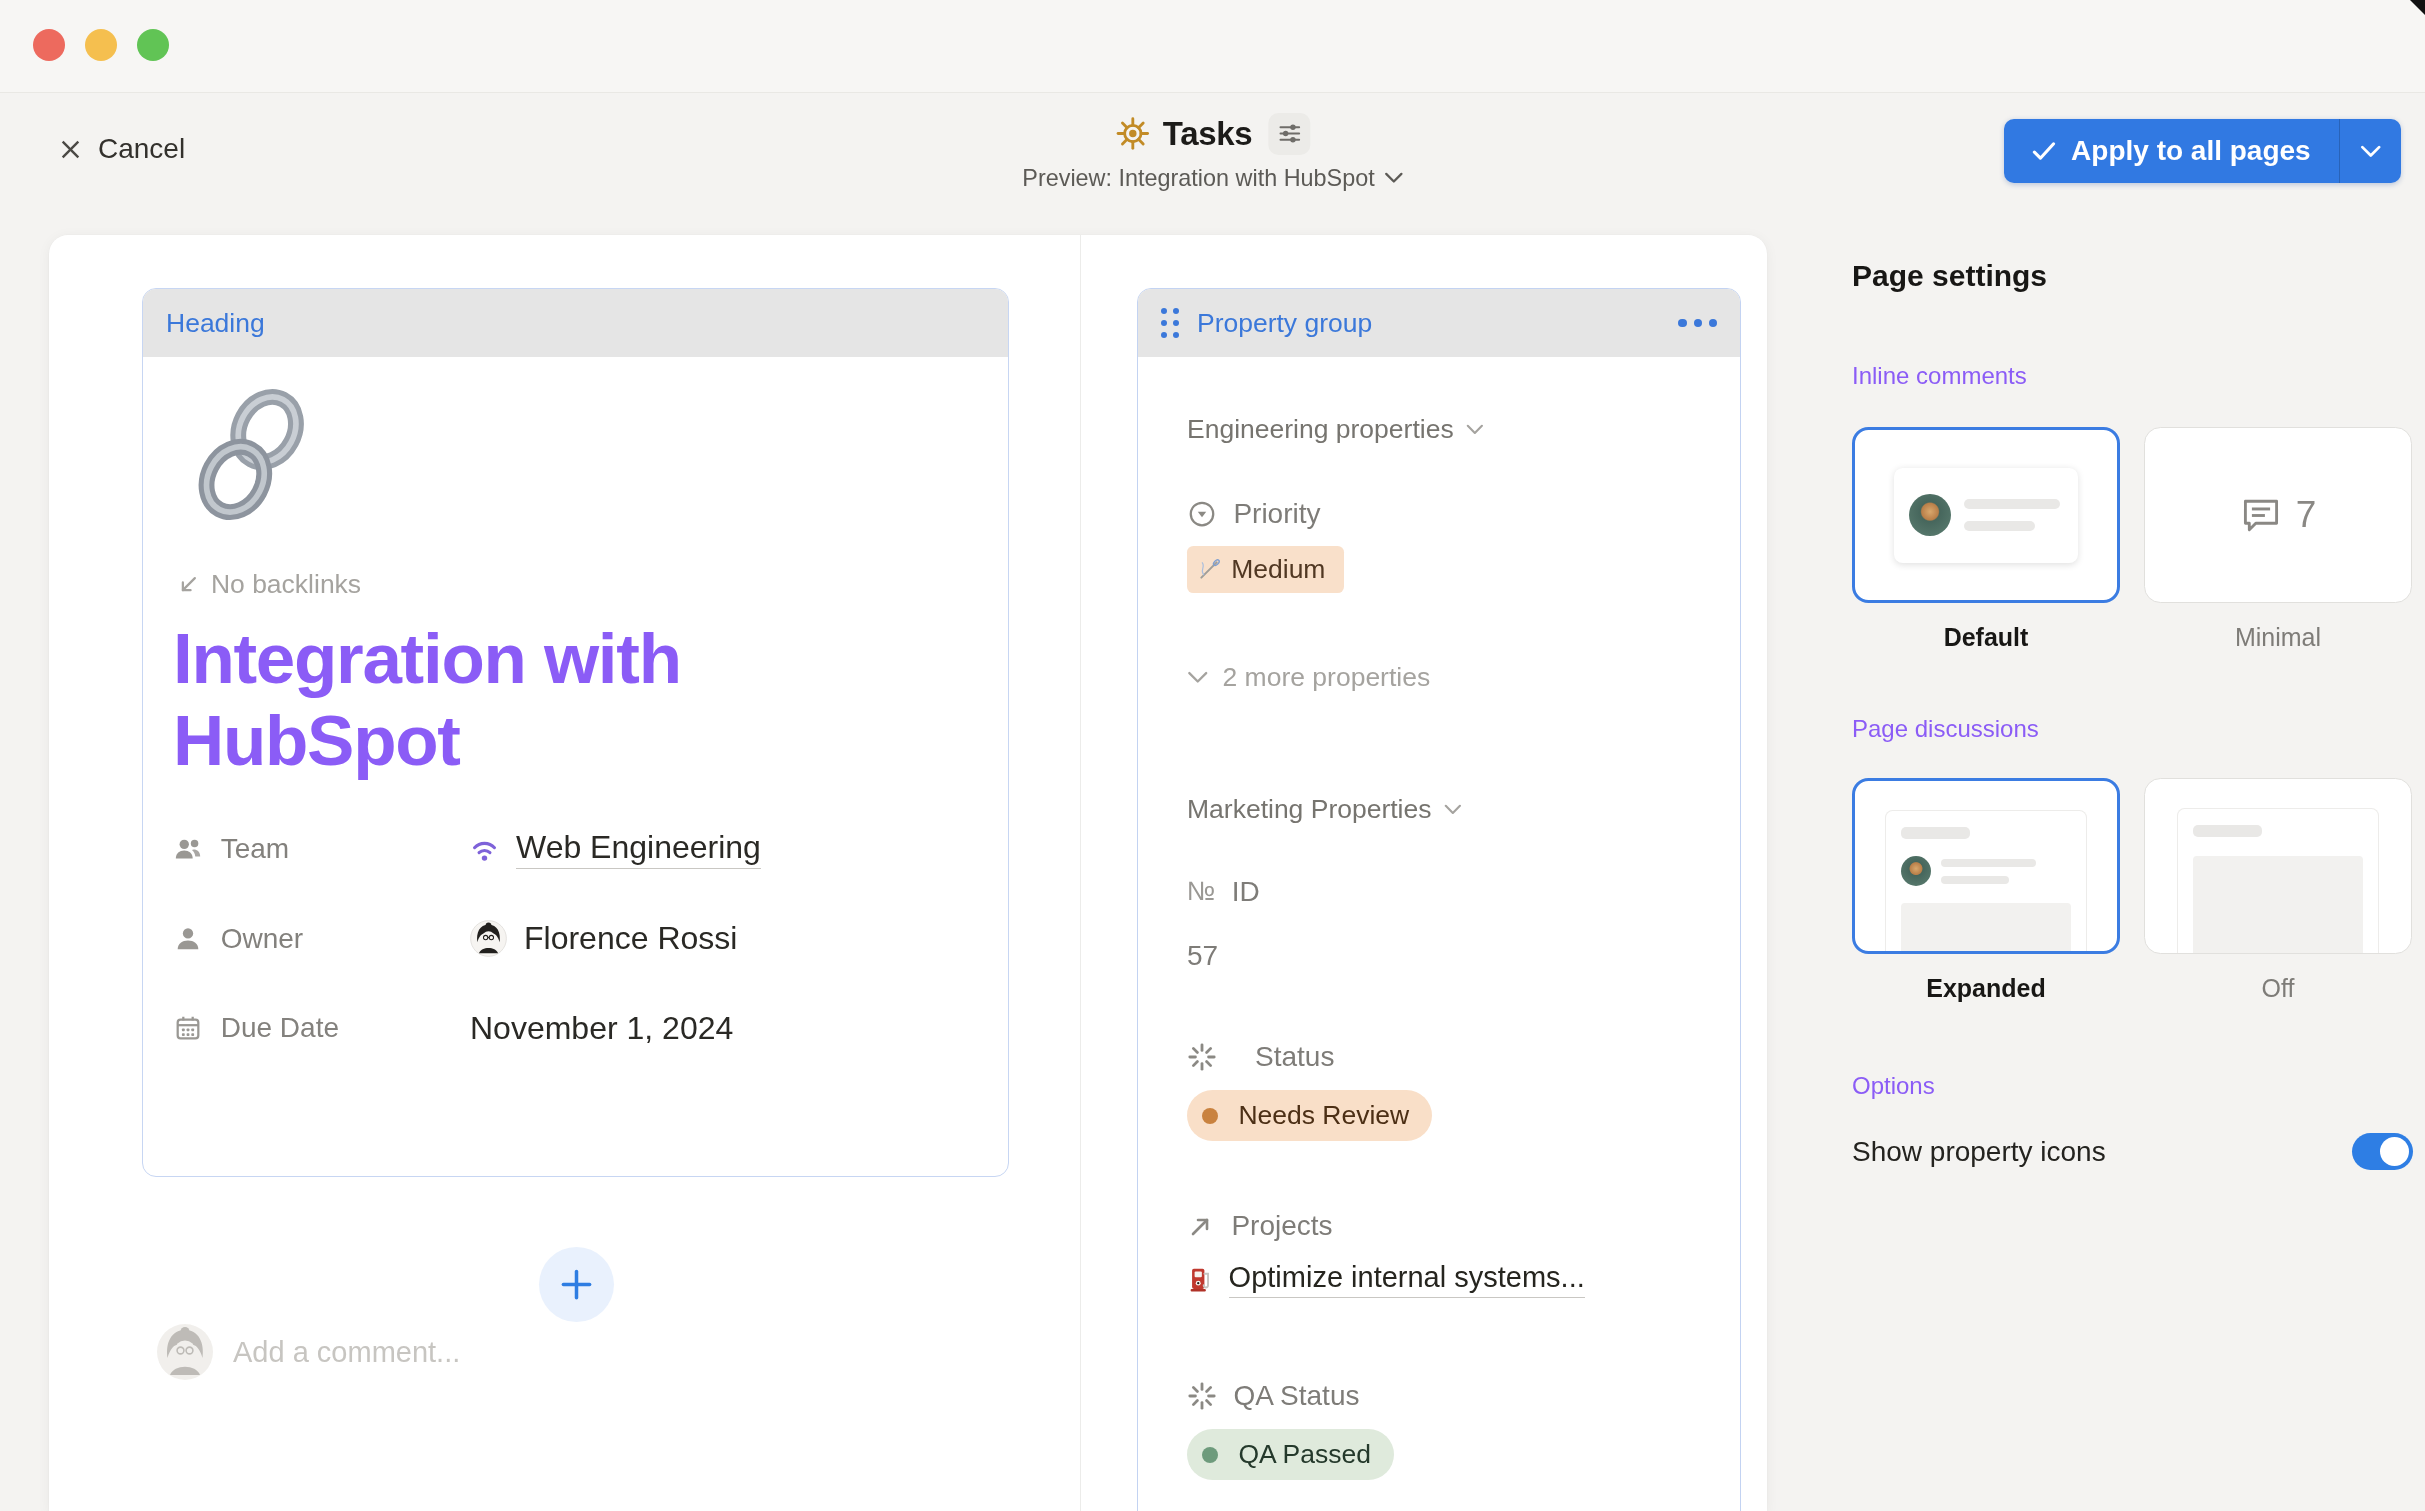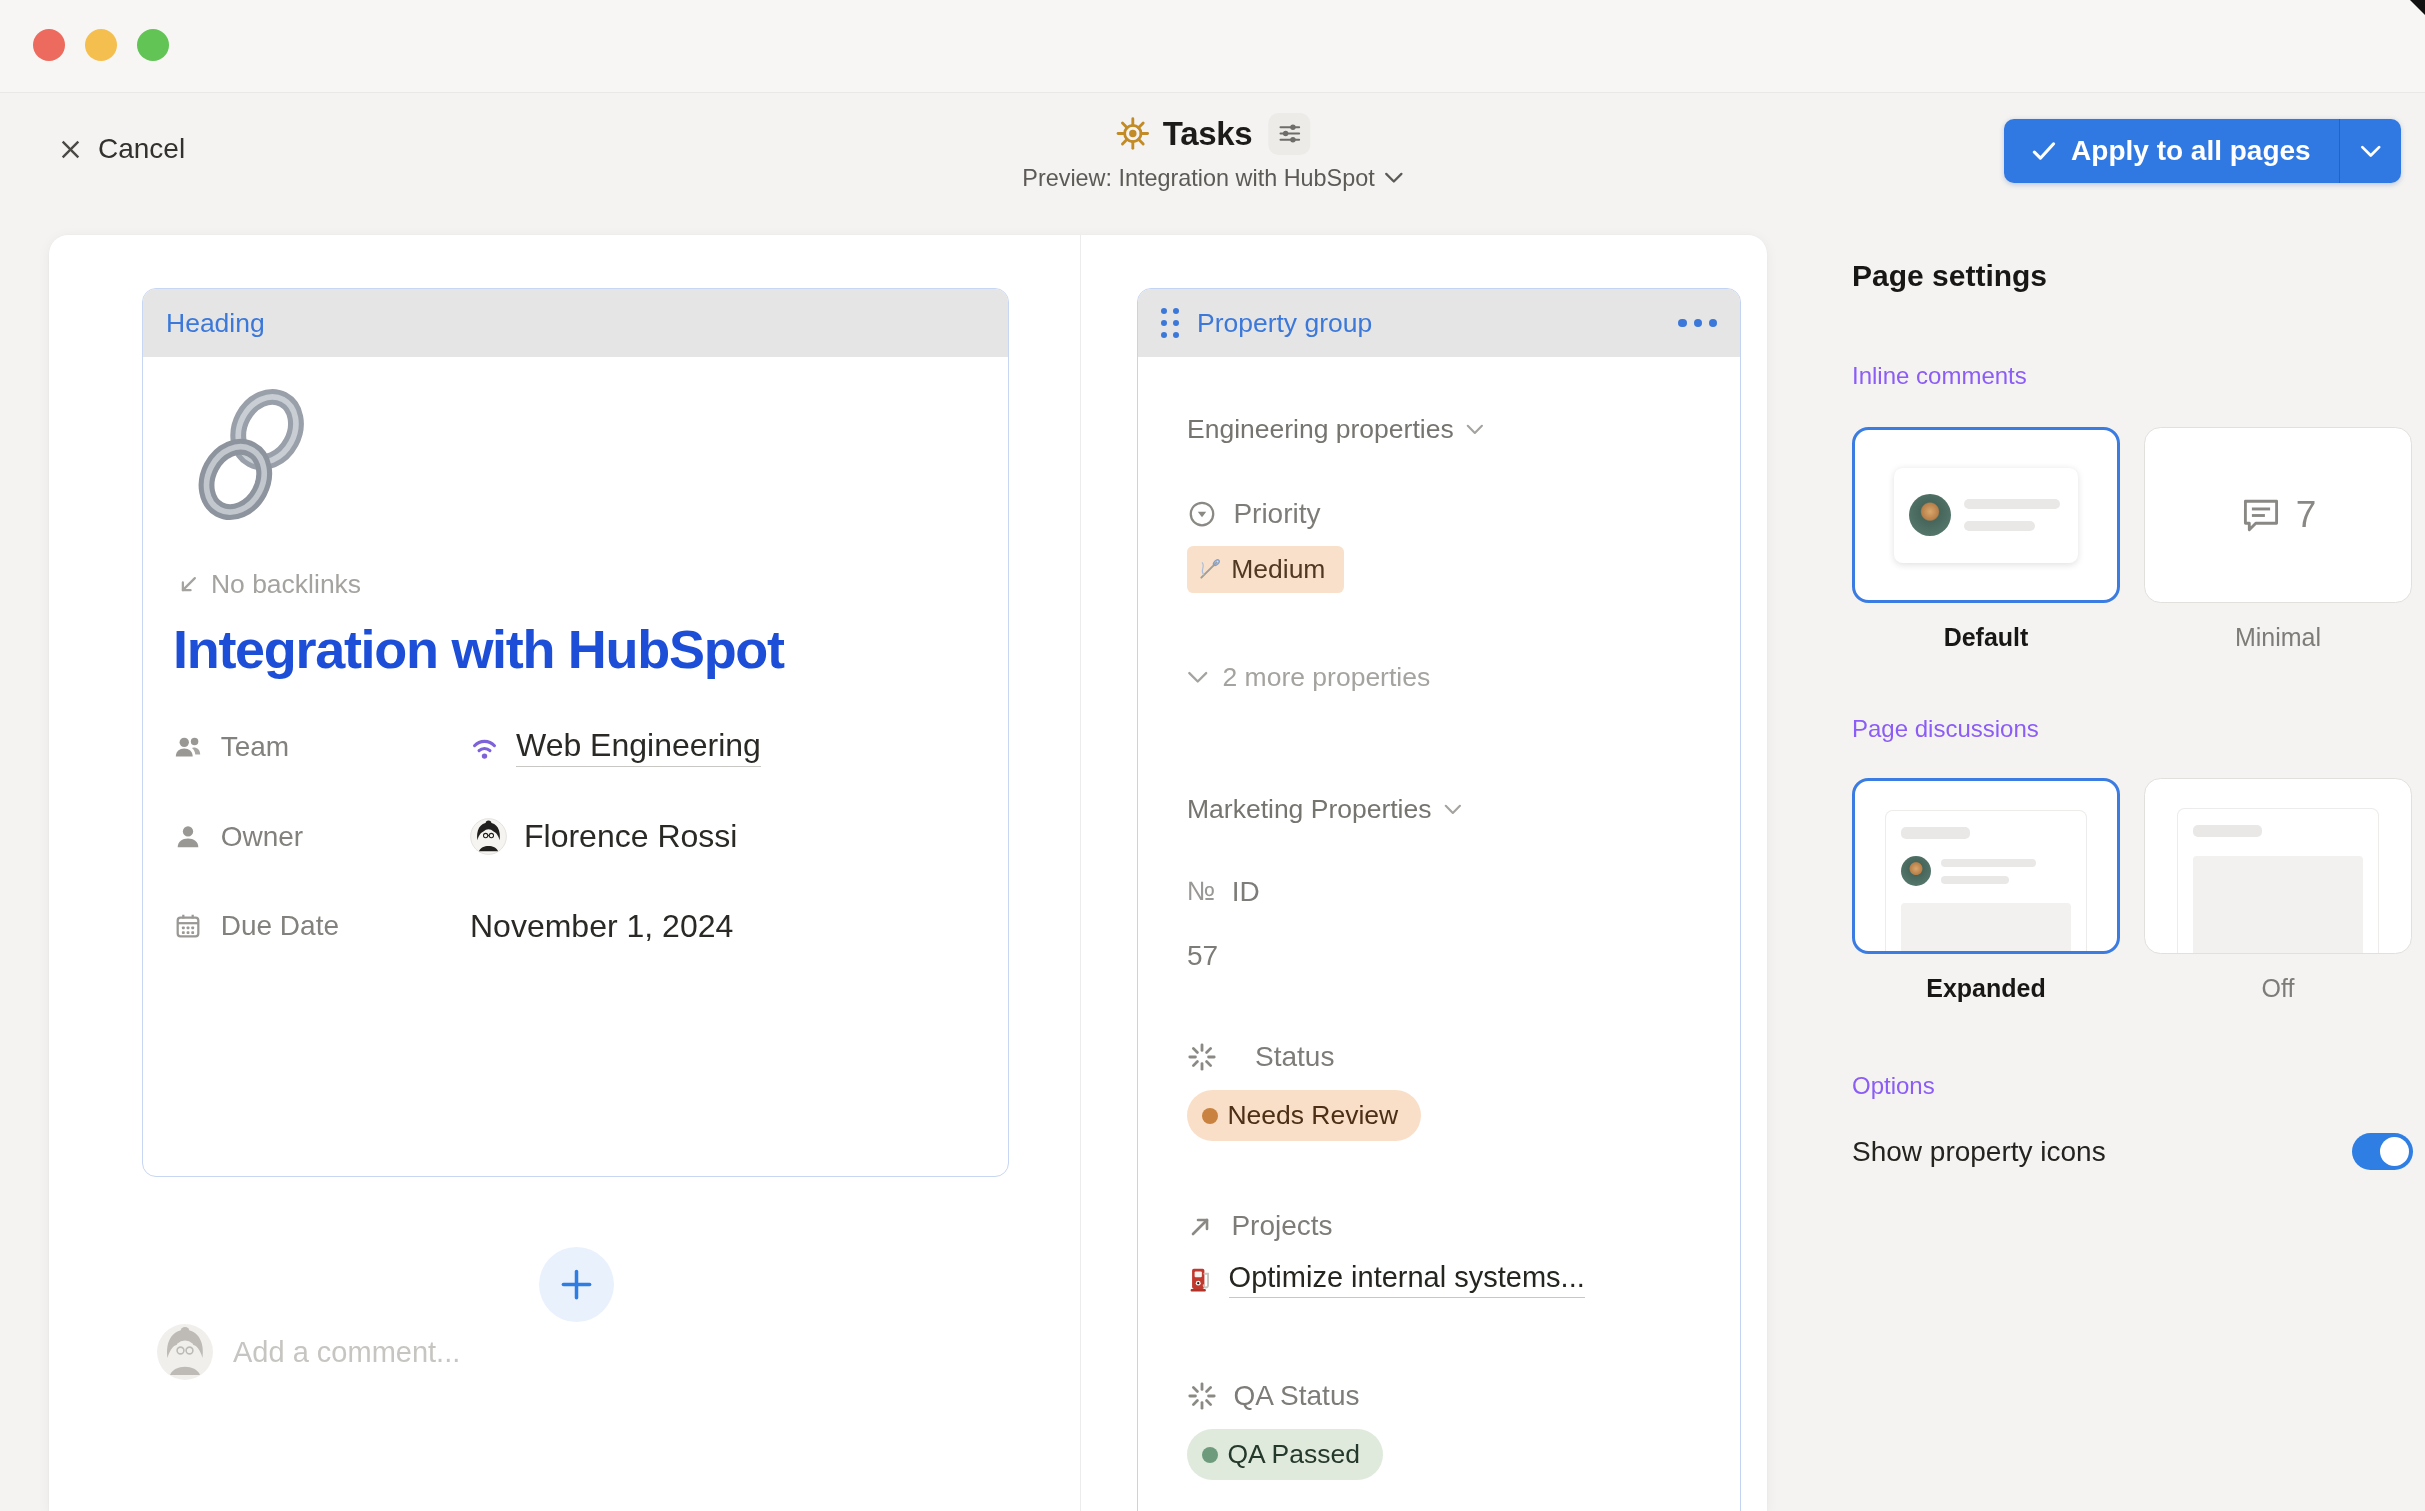--- a/index.html
+++ b/index.html
@@ -44,7 +44,7 @@
   .heading-body { padding:21.5px 30px 0 30px; }
   .page-emoji { width:145px; height:145px; margin:3.8px 0 0 7.6px; }
   .backlinks { display:flex; align-items:center; gap:11.4px; margin:40px 0 0 2.5px; color:#a5a39f; font-size:26.5px; }
-  .page-title { margin-top:17.7px; font-size:54px; font-weight:700; color:#1d4ed8; line-height:1.16; letter-spacing:-1.3px; }
+  .page-title { margin-top:17.7px; font-size:71px; font-weight:700; color:#8b5cf6; line-height:1.16; letter-spacing:-1.3px; }
   .prop-rows { margin-top:35px; }
   .prop-row { display:flex; align-items:center; height:63px; margin-bottom:26.5px; }
   .prop-label { width:297px; display:flex; align-items:center; gap:17.7px; color:#83817d; font-size:28px; }

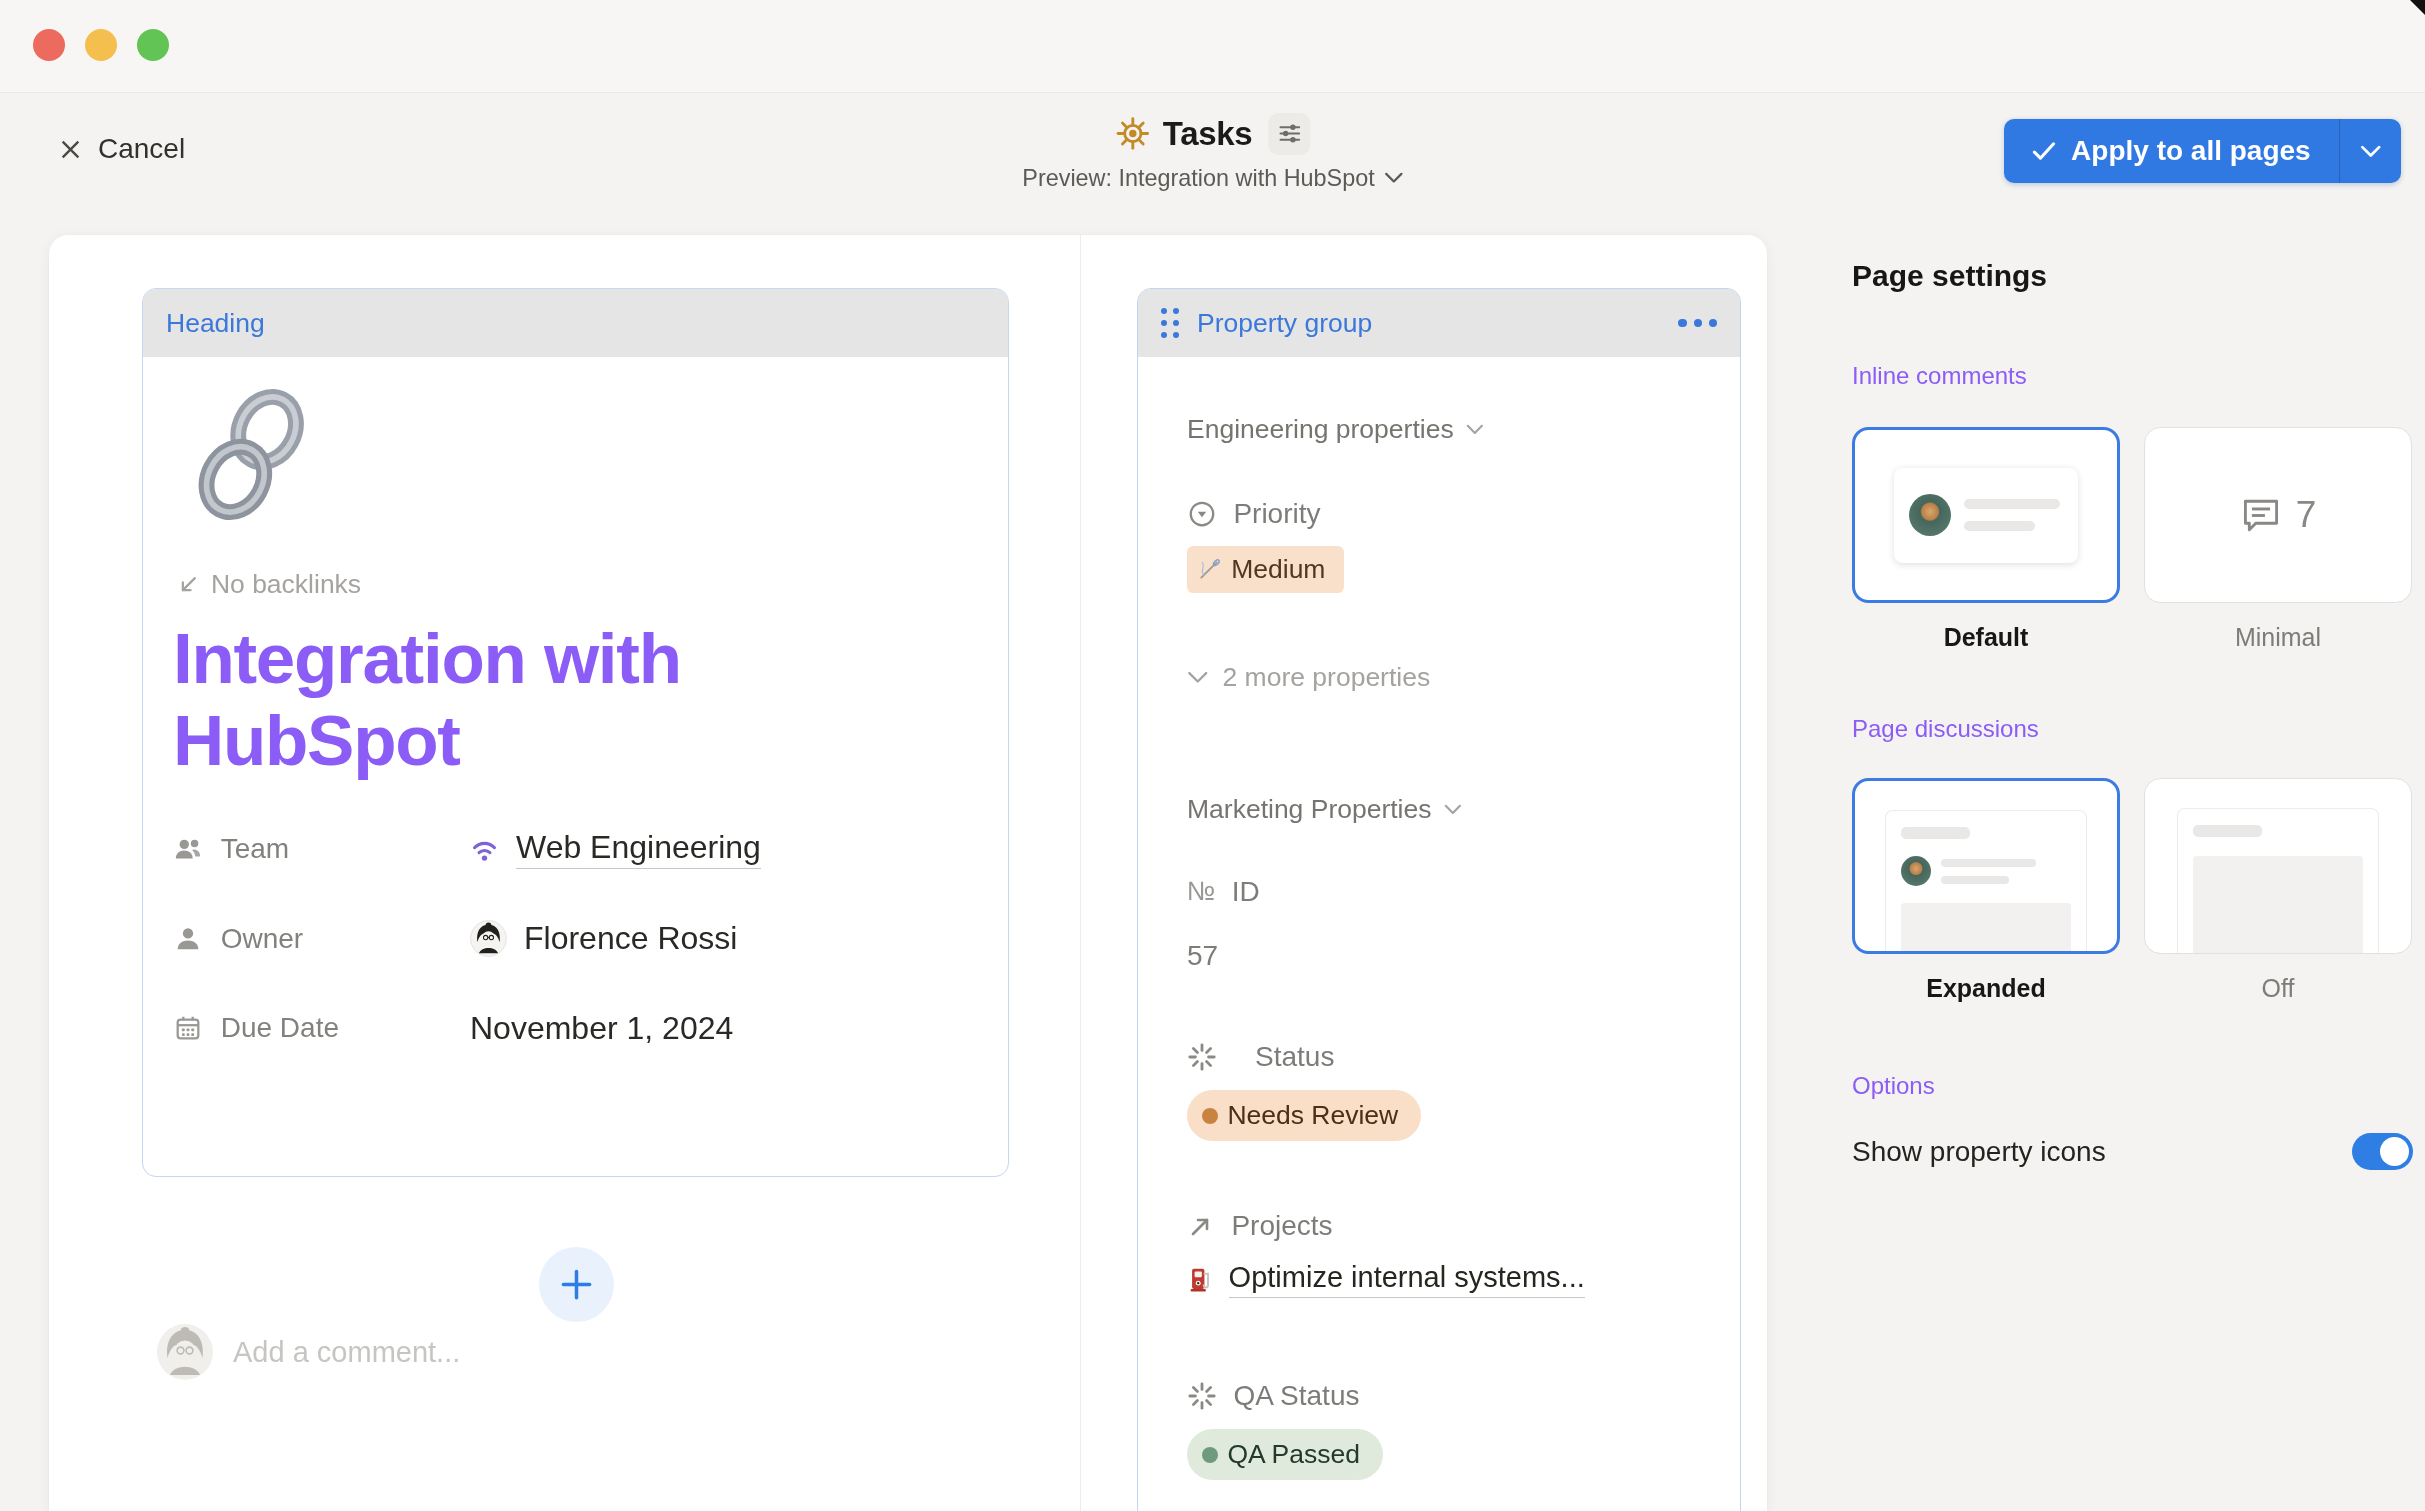--- a/index.html
+++ b/index.html
@@ -70,7 +70,7 @@
   .sec-head.first { margin-top:57px; }
   .g-row { display:flex; align-items:center; gap:16.4px; font-size:28px; color:#7e7c78; }
   .tag { display:inline-flex; align-items:center; gap:8.8px; background:#f9e0ca; border-radius:6.3px; padding:7.6px 19px 7.6px 11.4px; font-size:26.5px; color:#513823; }
-  .pill { display:inline-flex; align-items:center; gap:9px; border-radius:631px; padding:10px 23px 10px 15px; font-size:26.5px; }
+  .pill { display:inline-flex; align-items:center; gap:20px; border-radius:631px; padding:10px 23px 10px 15px; font-size:26.5px; }
   .pill .dot { width:16.4px; height:16.4px; border-radius:50%; }
   .pill.orange { background:#f9dfc8; color:#4c2f15; } .pill.orange .dot { background:#c9823f; }
   .pill.green { background:#dfeadc; color:#24392b; } .pill.green .dot { background:#6e9b7c; }

